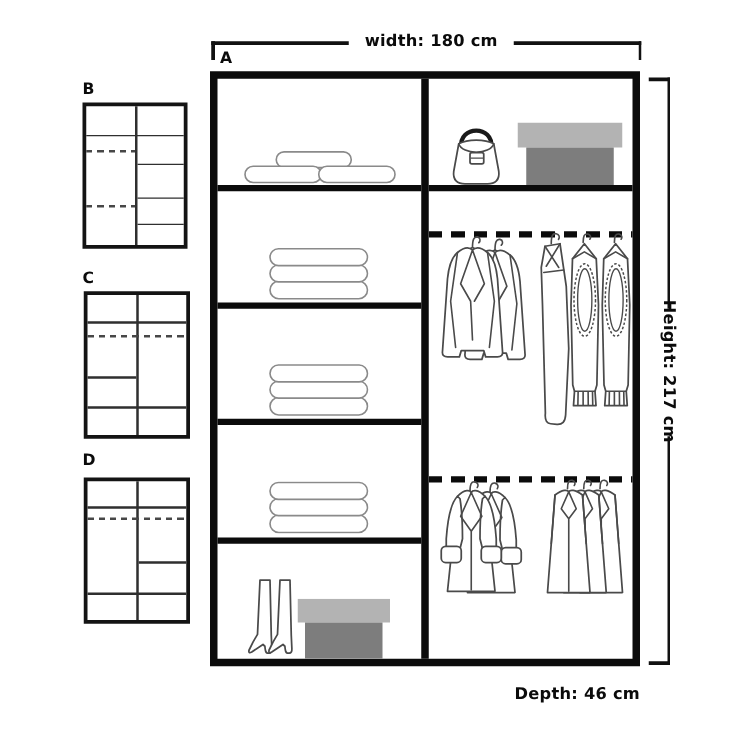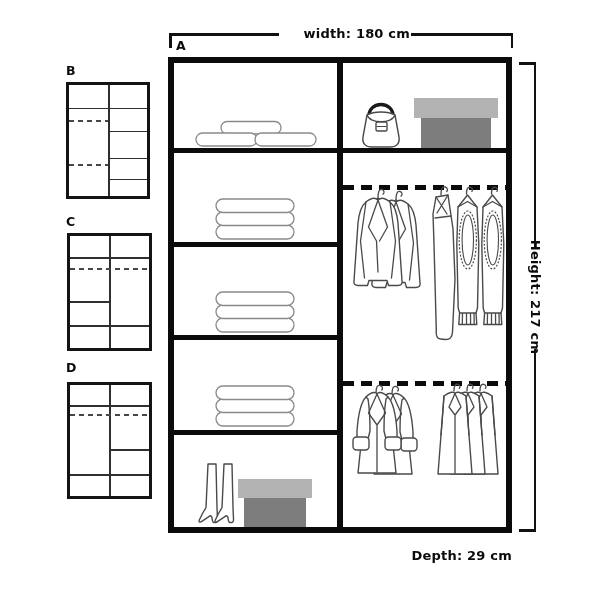--- a/index.html
+++ b/index.html
@@ -49,7 +49,7 @@
 <div>
   <div class="dimline" style="left:169px;top:33px;width:2.5px;height:15px;"></div>
   <div class="dimline" style="left:169px;top:33px;width:110px;height:2.5px;"></div>
-  <div class="dimtext" style="left:280px;top:26px;width:130px;text-align:right;">width: 180 cm</div>
+  <div class="dimtext" style="left:280px;top:26px;width:130px;text-align:center;">width: 180 cm</div>
   <div class="dimline" style="left:411px;top:33px;width:102px;height:2.5px;"></div>
   <div class="dimline" style="left:510.5px;top:33px;width:2.5px;height:15px;"></div>
 </div>

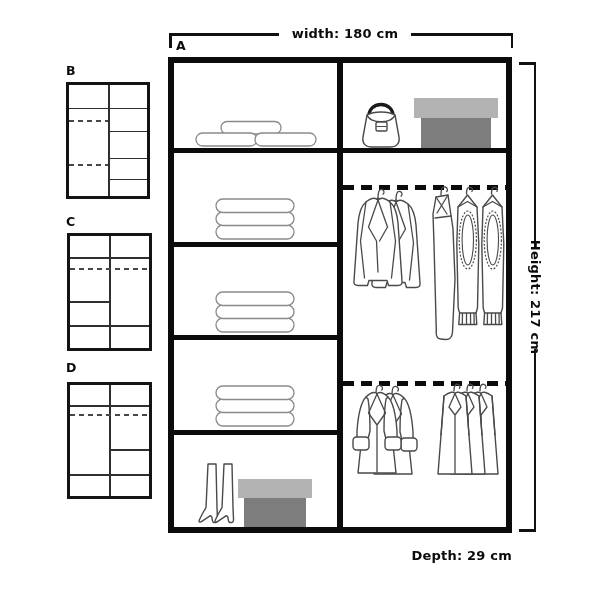--- a/index.html
+++ b/index.html
@@ -62,7 +62,7 @@
   <div class="dimline" style="left:519px;top:529px;width:17px;height:2.5px;"></div>
 </div>
 
-<div class="dimtext" style="left:380px;top:548px;width:132px;text-align:right;">Depth: 29 cm</div>
+<div class="dimtext" style="left:380px;top:548px;width:132px;text-align:right;">Depth: 46 cm</div>
 
 <div class="variant-letter" style="left:176px;top:38px;">A</div>
 

